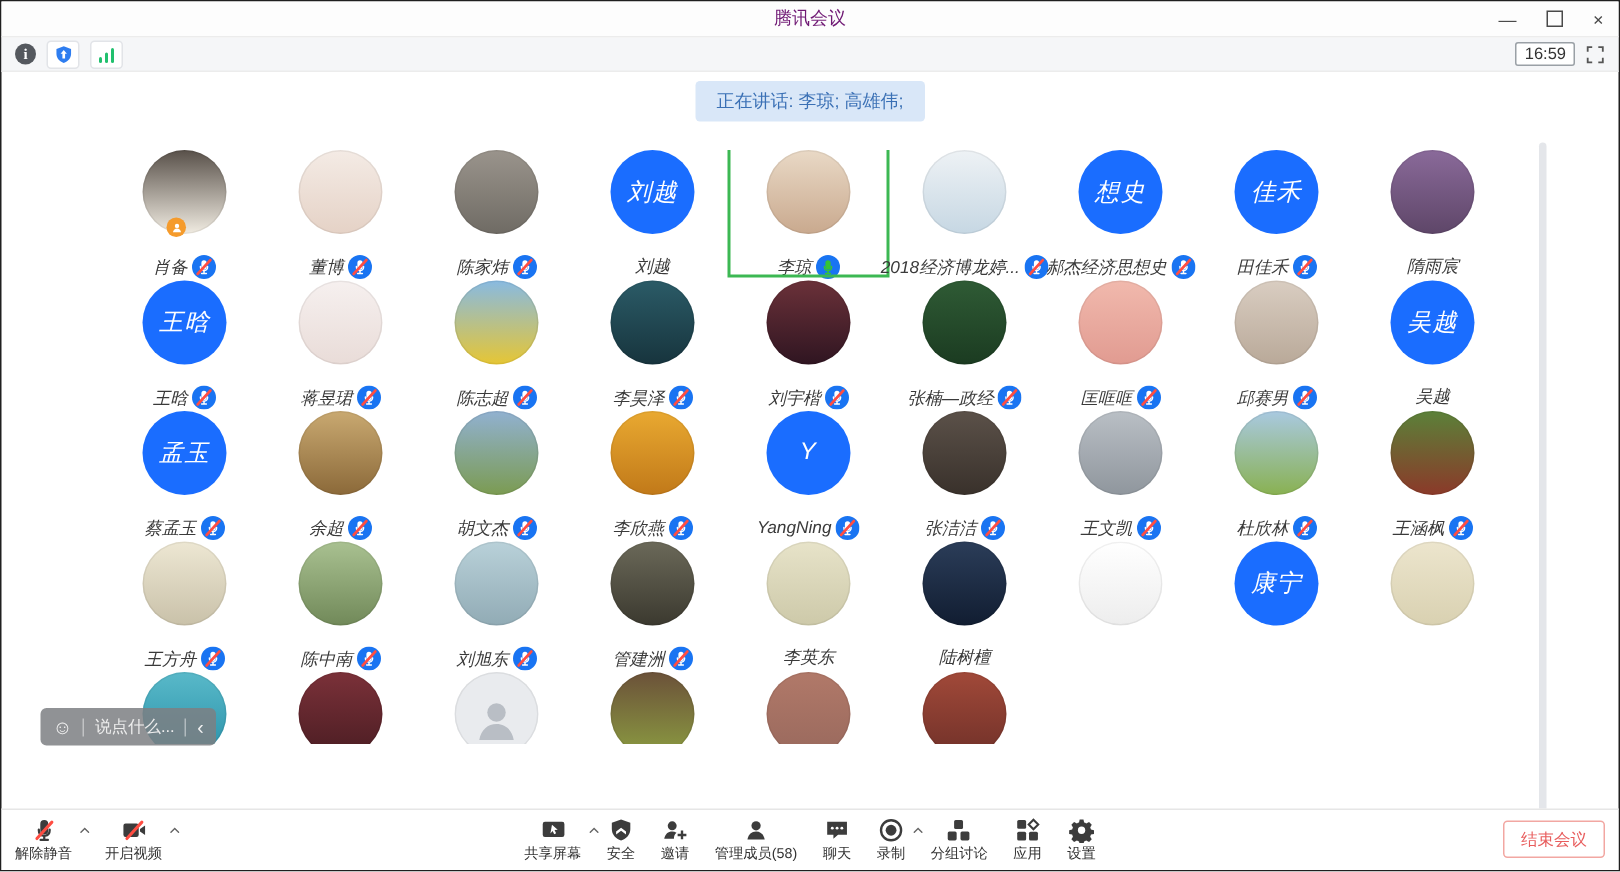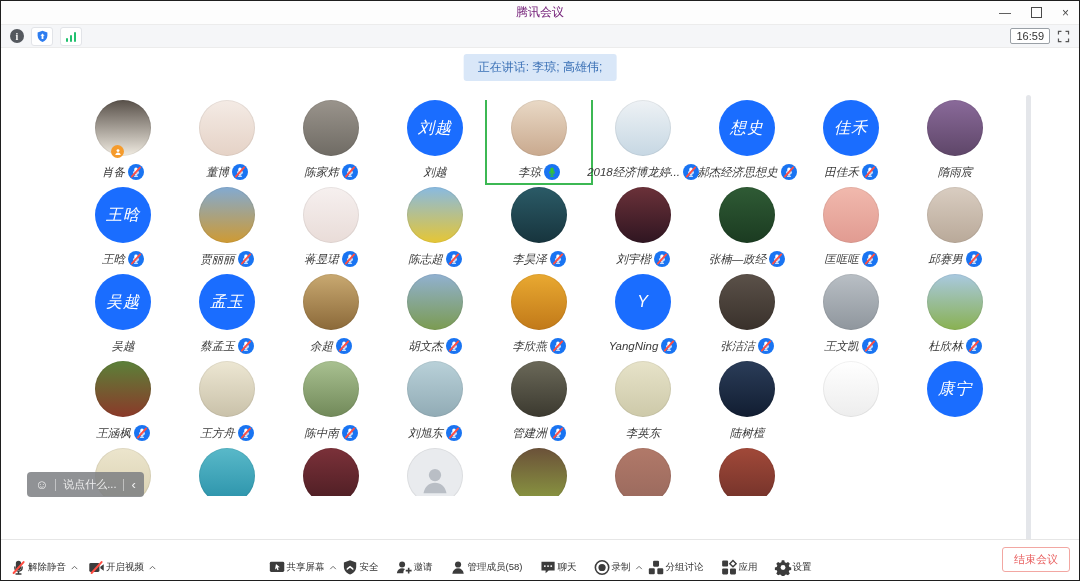--- a/index.html
+++ b/index.html
@@ -46,7 +46,7 @@
   .host-badge{position:absolute;left:16px;bottom:-2px;width:13px;height:13px;border-radius:50%;background:#f59b2c;
               display:flex;align-items:center;justify-content:center;}
   .host-badge svg{width:8px;height:8px;color:#fff;}
-  .name-row{margin-top:8px;display:flex;align-items:center;gap:3px;height:16px;max-width:140px;}
+  .name-row{margin-top:14px;display:flex;align-items:center;gap:3px;height:16px;max-width:140px;}
   .pname{font-size:11.5px;color:#3a3a3a;white-space:nowrap;}
   .mic-badge{width:16px;height:16px;flex:0 0 auto;}
   .mic-badge svg{width:16px;height:16px;display:block;}

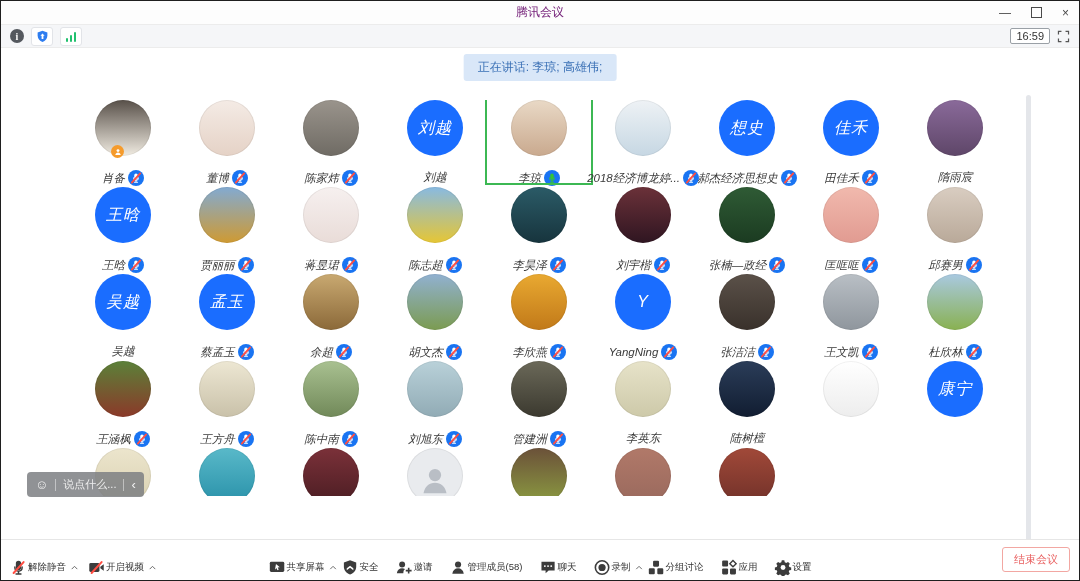--- a/index.html
+++ b/index.html
@@ -293,24 +293,6 @@
         </div>
   </div>
 
-  <div class="cell">
-    <div class="avatar-wrap">
-      <div class="avatar" style="background: linear-gradient(rgb(130, 170, 210), rgb(207, 154, 50));"></div>
-    </div>
-    <div class="name-row">
-      <span class="pname">贾丽丽</span>
-    <span class="mic-badge">
-            <svg viewBox="0 0 16 16">
-              <circle cx="8" cy="8" r="8" fill="#1974f2"></circle>
-              <g transform="translate(2.4,2.4) scale(0.7)" fill="#ffffff">
-                <path d="M8 1.6a2.5 2.5 0 0 1 2.5 2.5v4a2.5 2.5 0 1 1-5 0v-4A2.5 2.5 0 0 1 8 1.6z"></path>
-                <path d="M3.9 7.6a.7.7 0 0 1 1.4 0v.5a2.7 2.7 0 0 0 5.4 0v-.5a.7.7 0 0 1 1.4 0v.5a4.1 4.1 0 0 1-3.4 4v1.3h1.6a.7.7 0 1 1 0 1.4H5.7a.7.7 0 1 1 0-1.4h1.6v-1.3a4.1 4.1 0 0 1-3.4-4z"></path>
-              </g>
-              <path d="M3.8 12.6 12.2 3.4" stroke="#ff4d42" stroke-width="1.9" stroke-linecap="round" fill="none"></path>
-            </svg>
-          </span>
-        </div>
-  </div>
 
   <div class="cell">
     <div class="avatar-wrap">

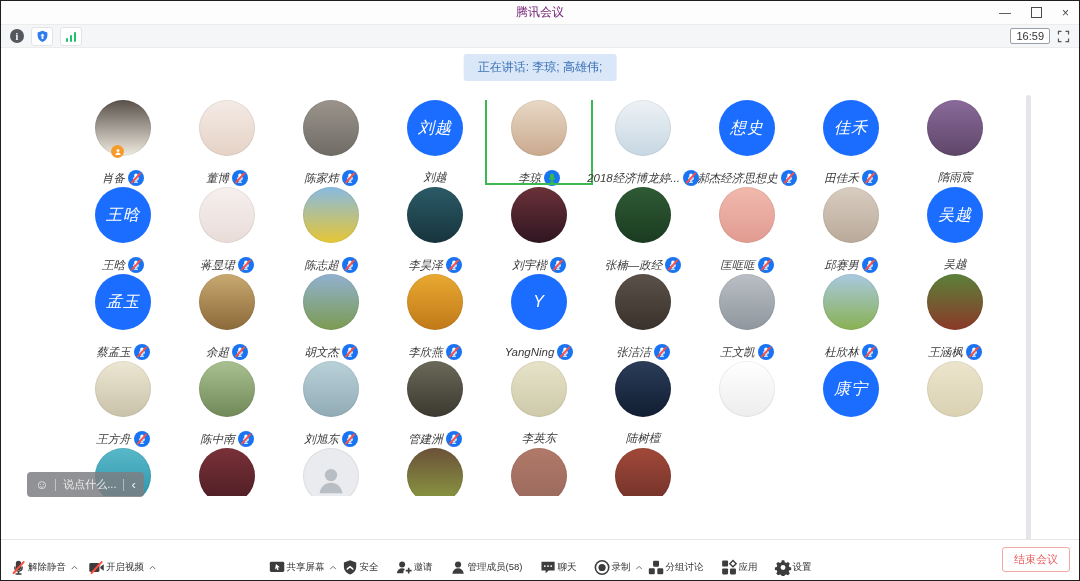--- a/index.html
+++ b/index.html
@@ -66,7 +66,7 @@
   .toolbar{position:absolute;left:0;bottom:0;width:100%;height:41px;background:#fff;border-top:1px solid #e6e6e6;box-sizing:border-box;z-index:6;}
   .tb-left{position:absolute;left:9px;bottom:4px;display:flex;gap:22px;}
   .tb-center{position:absolute;left:50%;transform:translateX(-50%);bottom:4px;display:flex;gap:17px;align-items:flex-end;}
-  .tb-item{display:flex;flex-direction:row;align-items:center;gap:1px;position:relative;cursor:default;}
+  .tb-item{display:flex;flex-direction:column;align-items:center;gap:1px;position:relative;cursor:default;}
   .tb-ic svg{width:17px;height:17px;display:block;color:#3c3c3c;}
   .tb-lb{font-size:9.5px;color:#333;white-space:nowrap;}
   .tb-caret{position:absolute;right:-13px;top:4px;}

